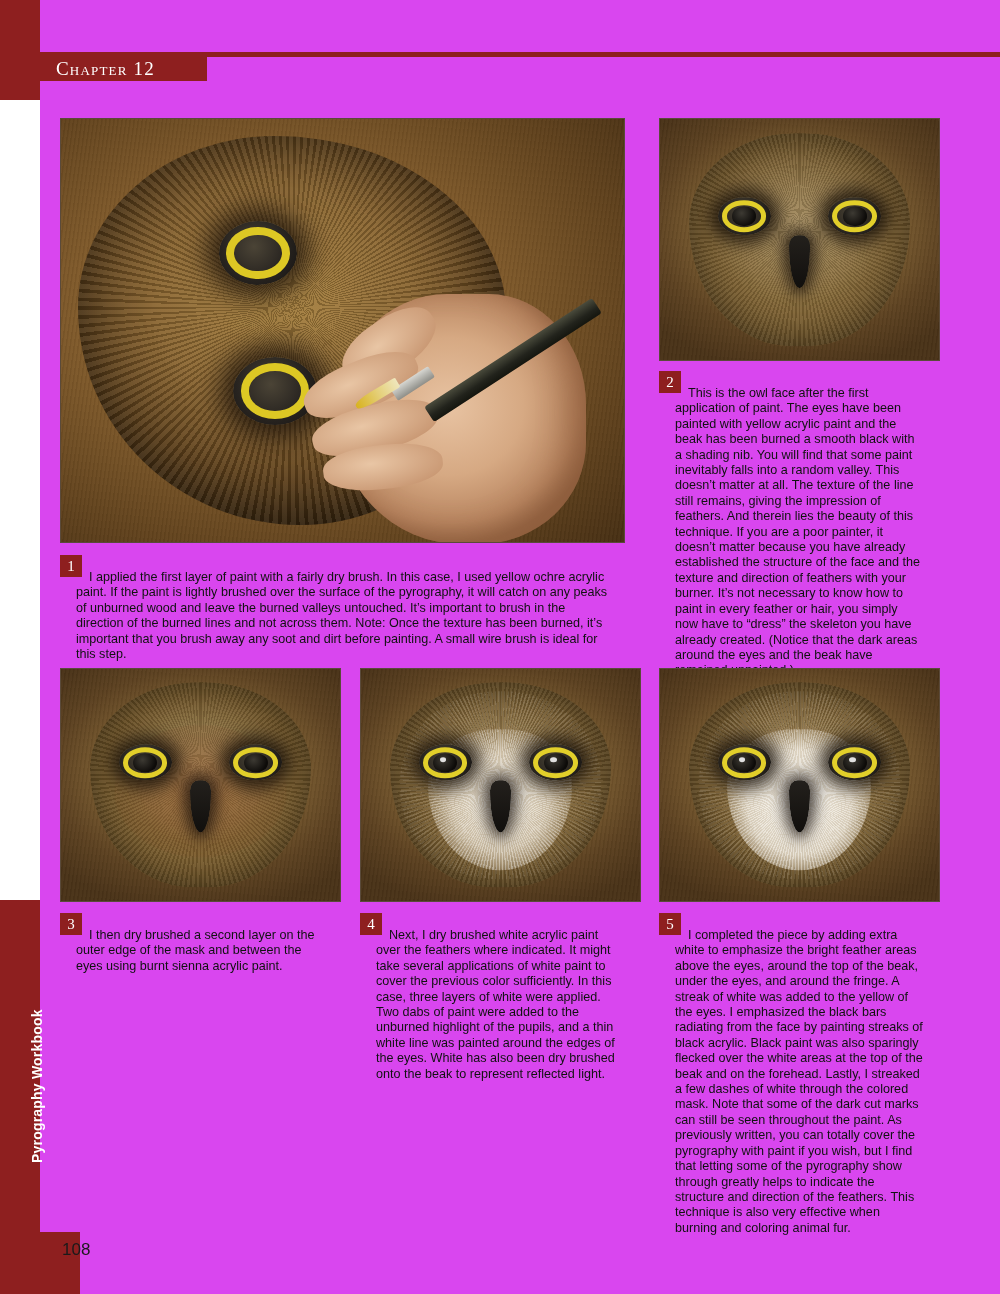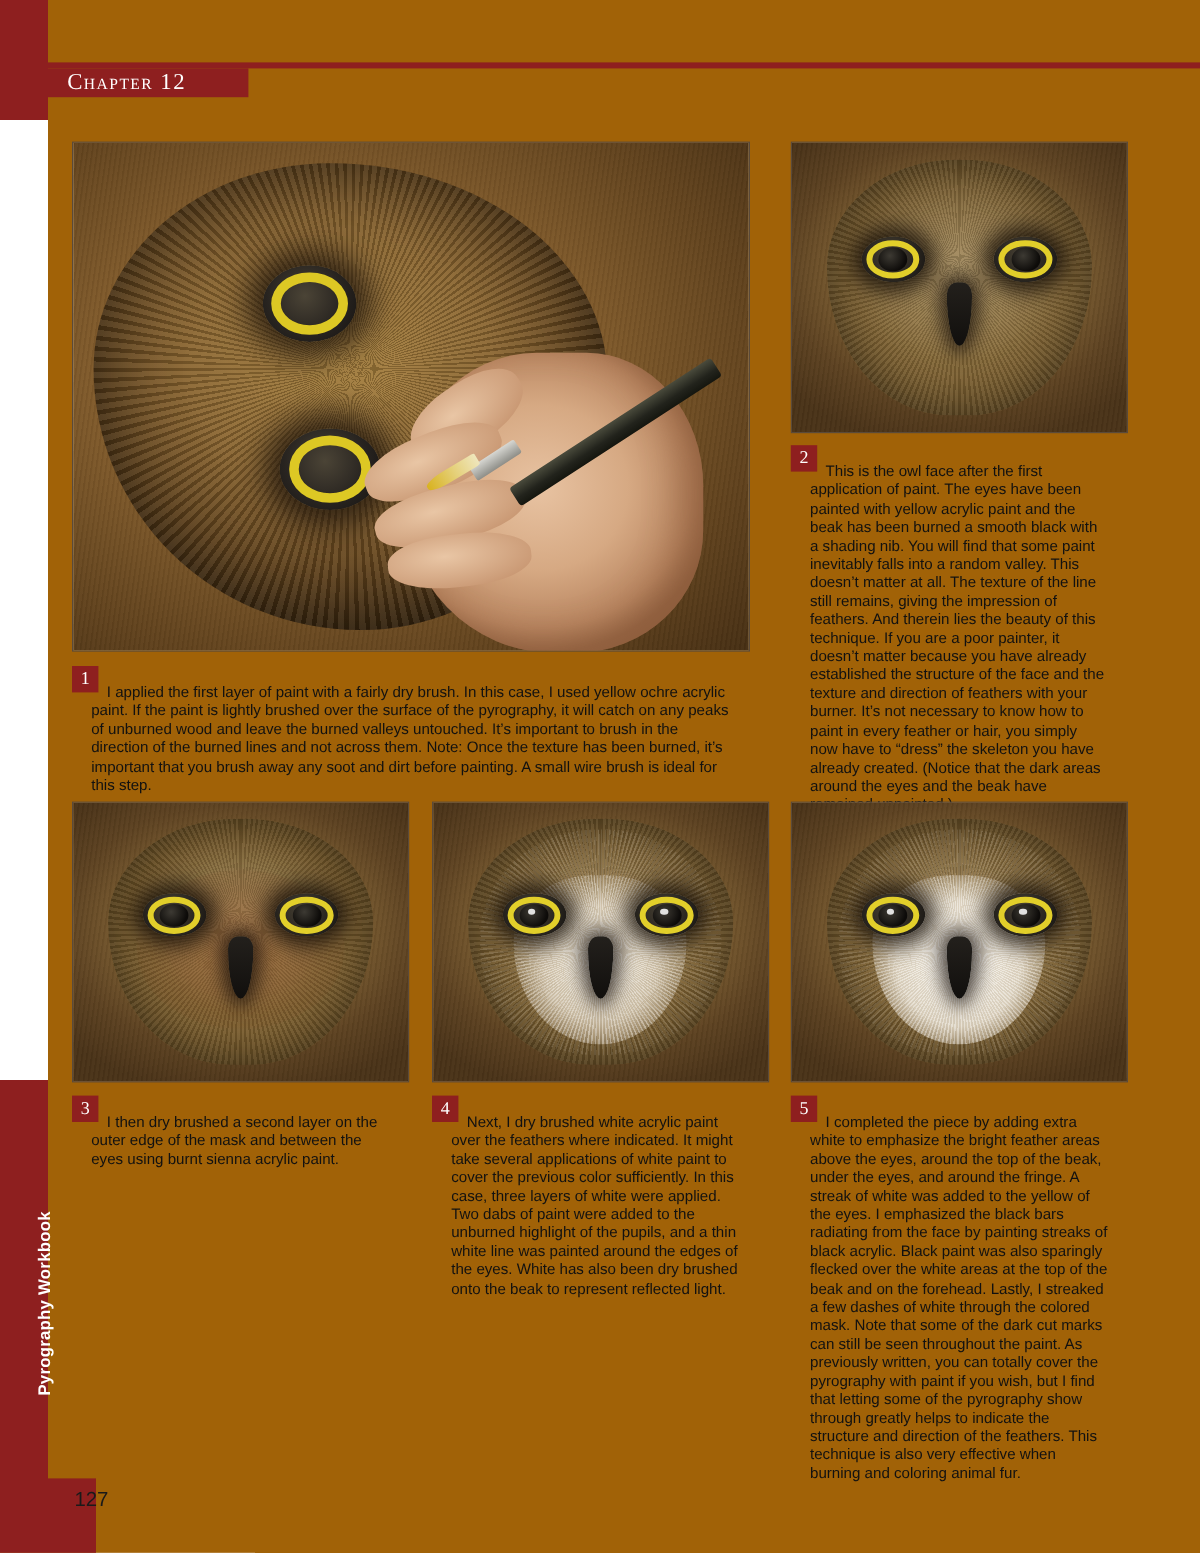--- a/index.html
+++ b/index.html
@@ -20,7 +20,7 @@
   .page {
     position: absolute;
     inset: 0;
-    background: #a16207;
+    background: #d946ef;
   }
 
   .left-bar {

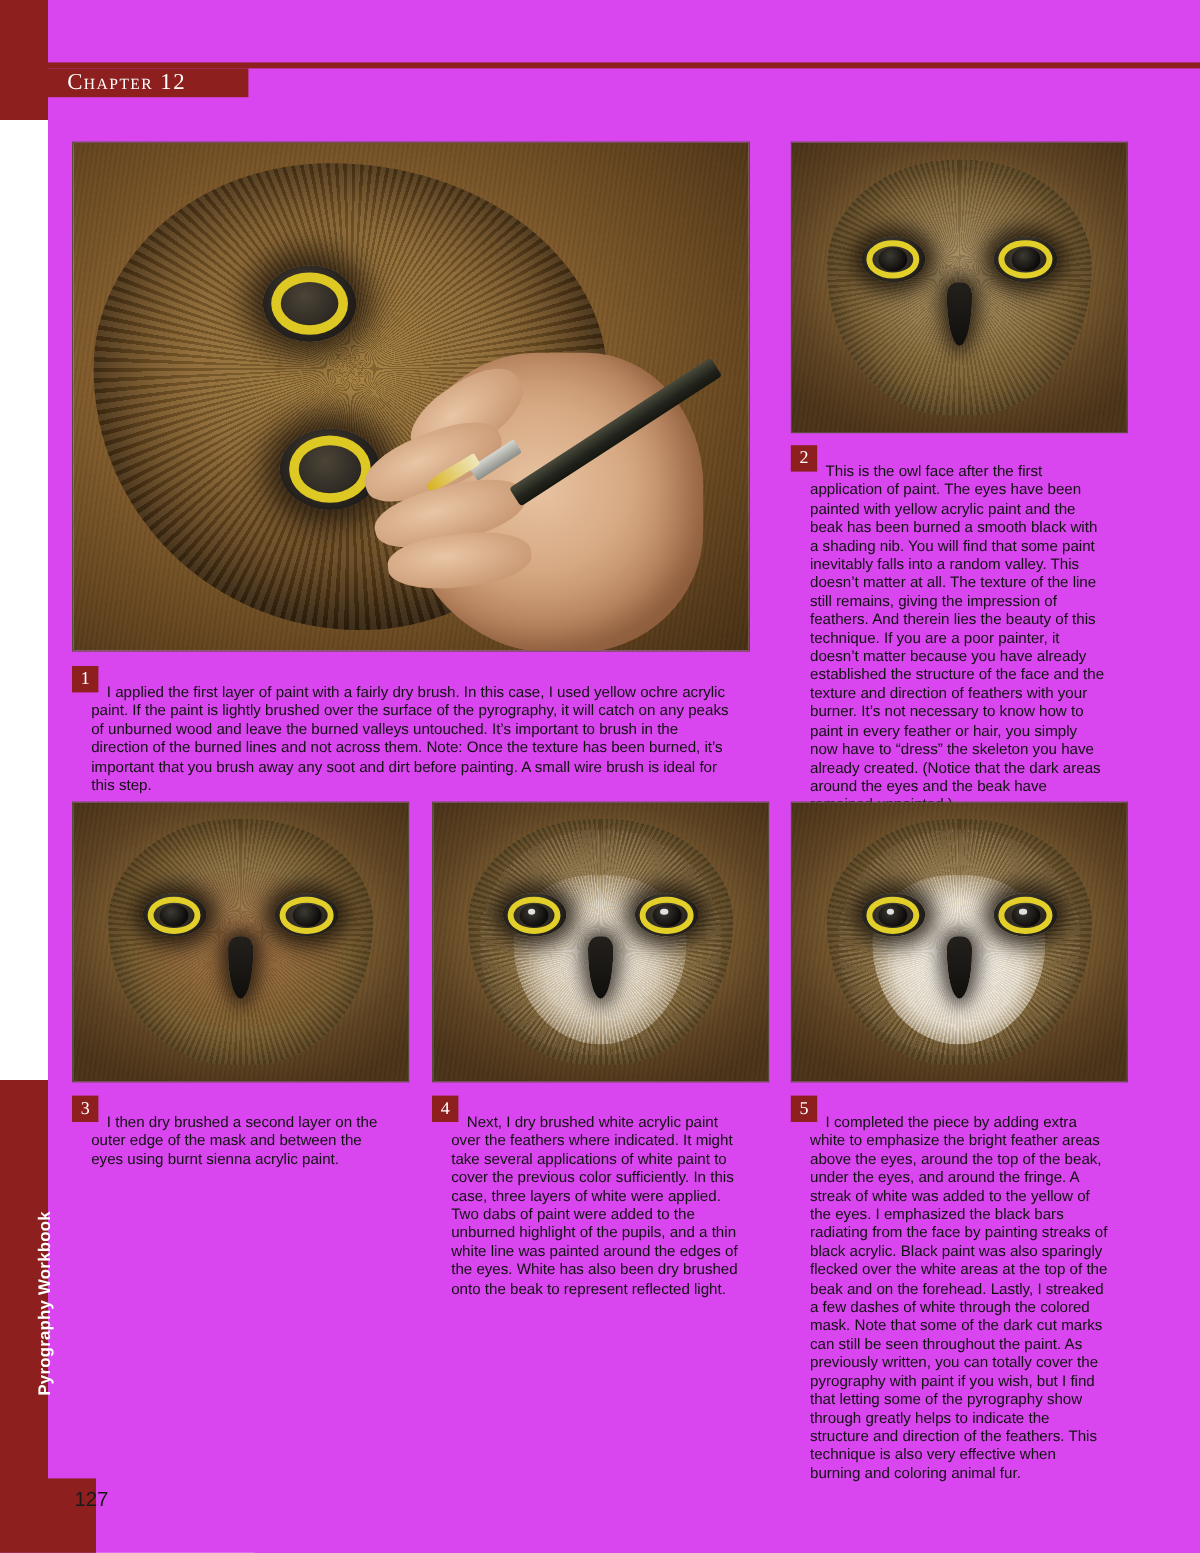--- a/index.html
+++ b/index.html
@@ -504,7 +504,7 @@
   </div>
 
   <div class="footer-tab"></div>
-  <div class="page-number">127</div>
+  <div class="page-number">108</div>
   <div class="side-title">Pyrography Workbook</div>
 
 </div>

